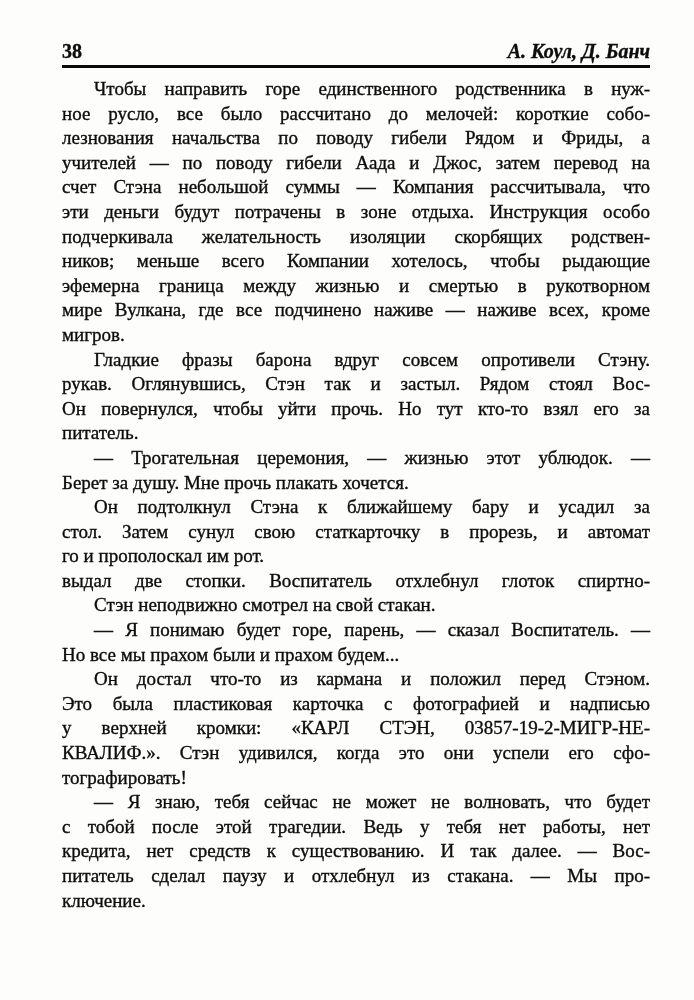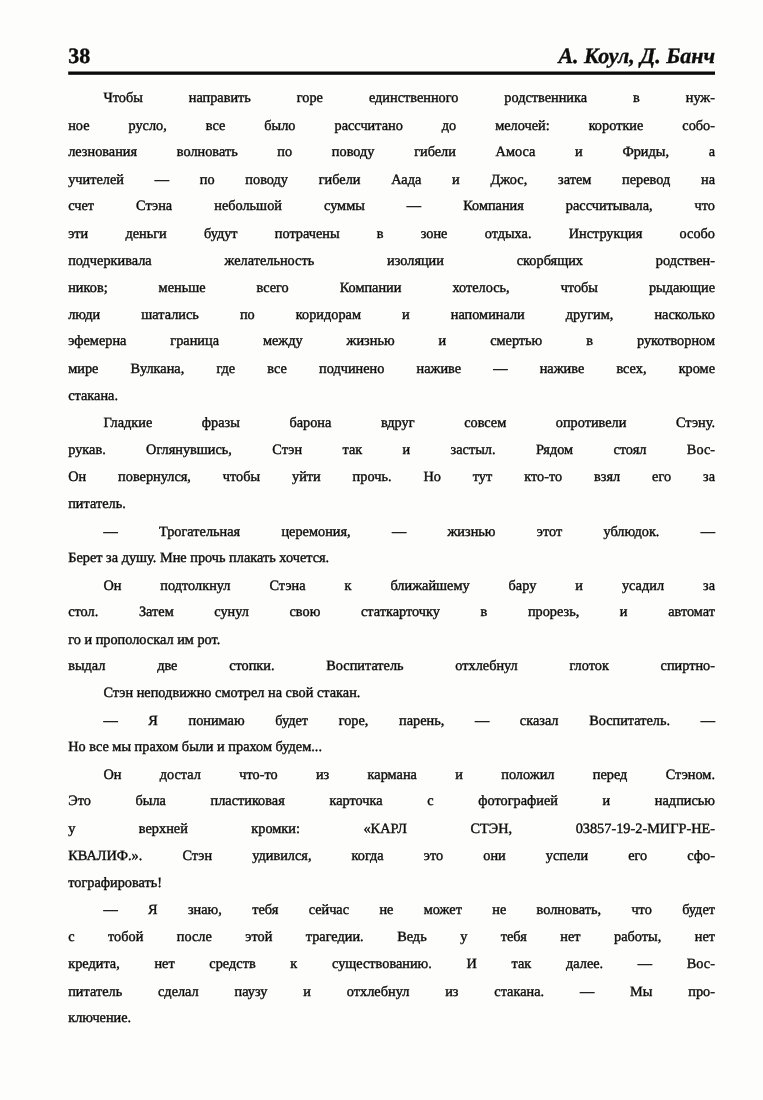--- a/index.html
+++ b/index.html
@@ -41,7 +41,7 @@
   }
   .body-text{
     margin-top:9px;
-    font-size:13px;
+    font-size:19px;
     line-height:24.6px;
   }
   .paragraph{margin:0;}

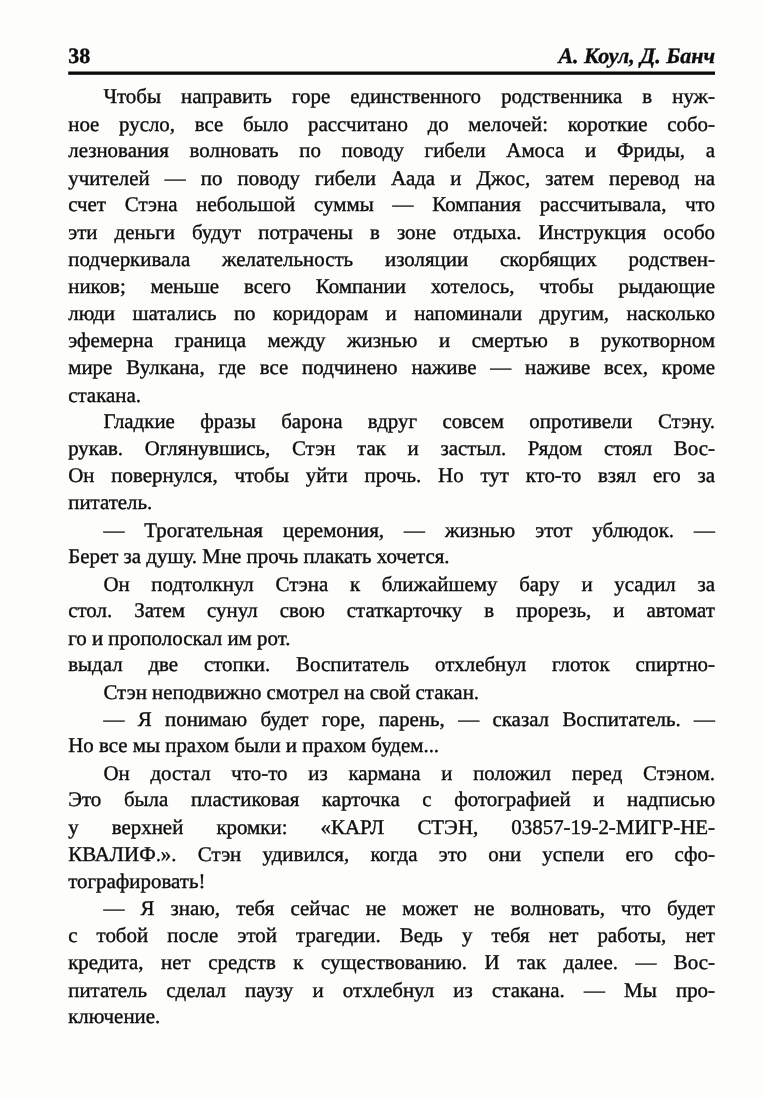--- a/index.html
+++ b/index.html
@@ -67,7 +67,7 @@
         <div class="paragraph">
           <div class="line first">Чтобы направить горе единственного родственника в нуж-</div>
           <div class="line">ное русло, все было рассчитано до мелочей: короткие собо-</div>
-          <div class="line">лезнования волновать по поводу гибели Амоса и Фриды, а</div>
+          <div class="line">лезнования начальства по поводу гибели Рядом и Фриды, а</div>
           <div class="line">учителей — по поводу гибели Аада и Джос, затем перевод на</div>
           <div class="line">счет Стэна небольшой суммы — Компания рассчитывала, что</div>
           <div class="line">эти деньги будут потрачены в зоне отдыха. Инструкция особо</div>

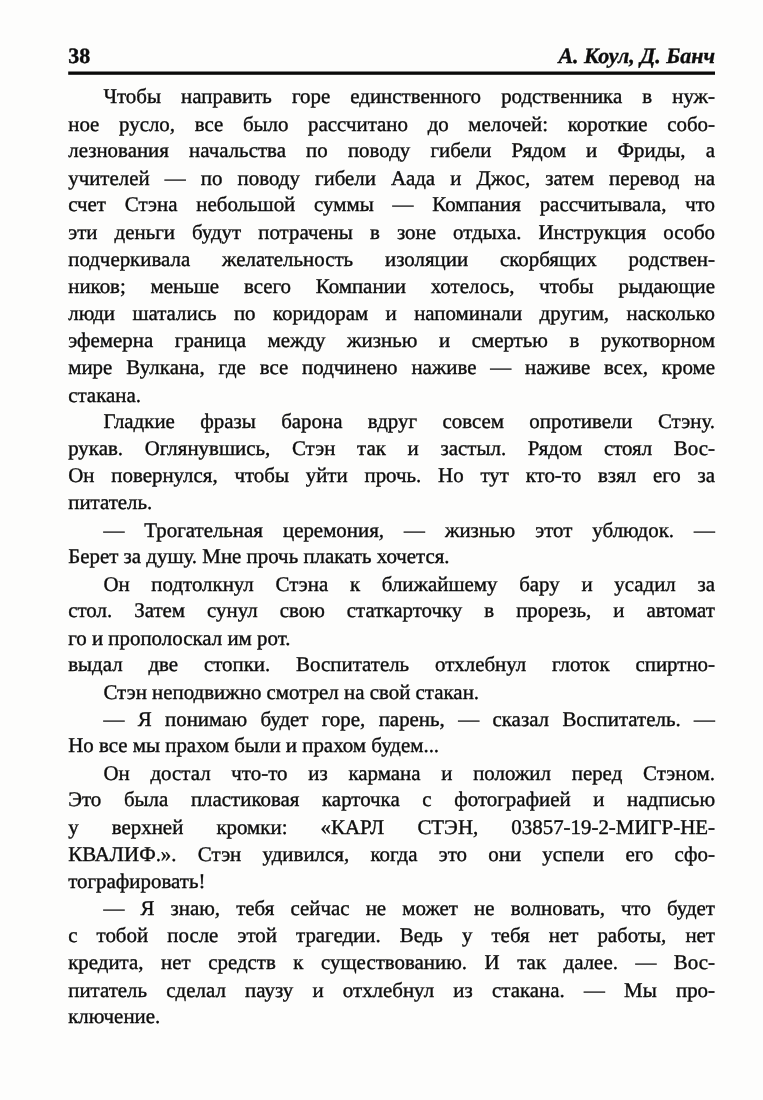--- a/index.html
+++ b/index.html
@@ -73,7 +73,6 @@
           <div class="line">эти деньги будут потрачены в зоне отдыха. Инструкция особо</div>
           <div class="line">подчеркивала желательность изоляции скорбящих родствен-</div>
           <div class="line">ников; меньше всего Компании хотелось, чтобы рыдающие</div>
-          <div class="line">люди шатались по коридорам и напоминали другим, насколько</div>
           <div class="line">эфемерна граница между жизнью и смертью в рукотворном</div>
           <div class="line">мире Вулкана, где все подчинено наживе — наживе всех, кроме</div>
           <div class="line last">стакана.</div>

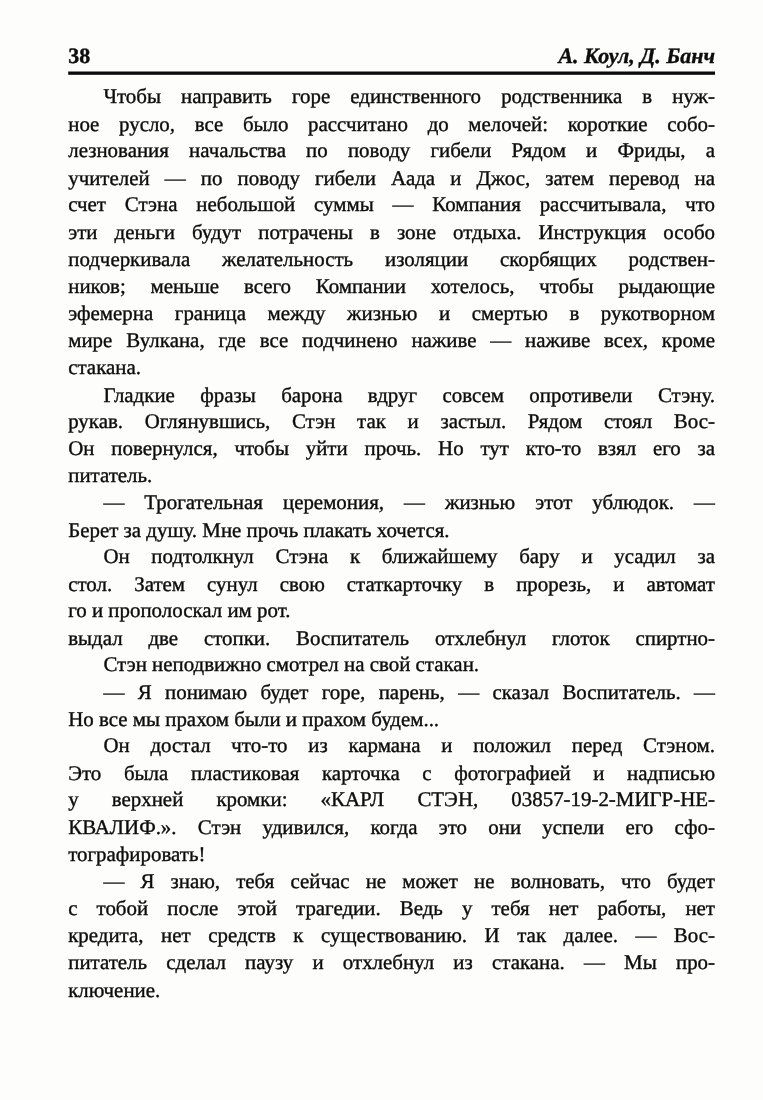--- a/index.html
+++ b/index.html
@@ -75,7 +75,7 @@
           <div class="line">ников; меньше всего Компании хотелось, чтобы рыдающие</div>
           <div class="line">эфемерна граница между жизнью и смертью в рукотворном</div>
           <div class="line">мире Вулкана, где все подчинено наживе — наживе всех, кроме</div>
-          <div class="line last">стакана.</div>
+          <div class="line last">мигров.</div>
         </div>
         <div class="paragraph">
           <div class="line first">Гладкие фразы барона вдруг совсем опротивели Стэну.</div>

